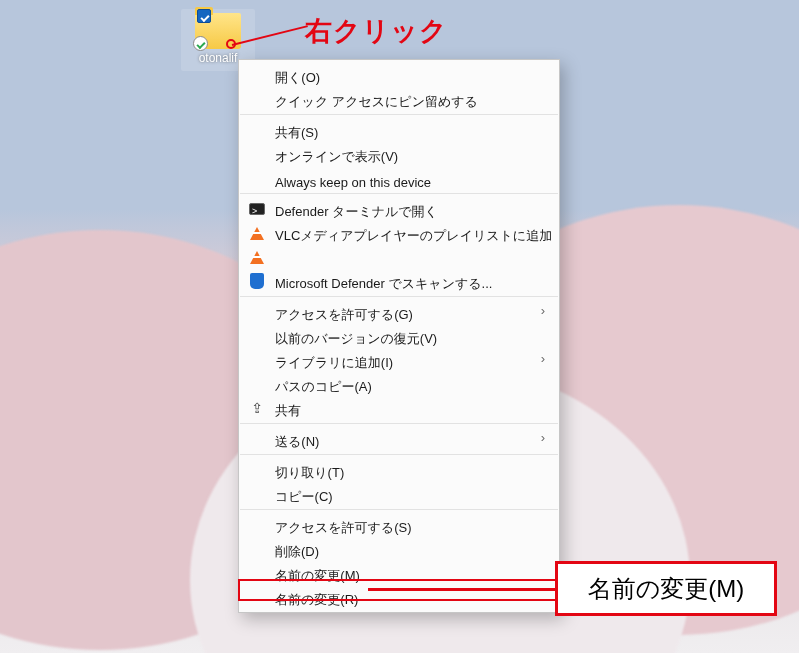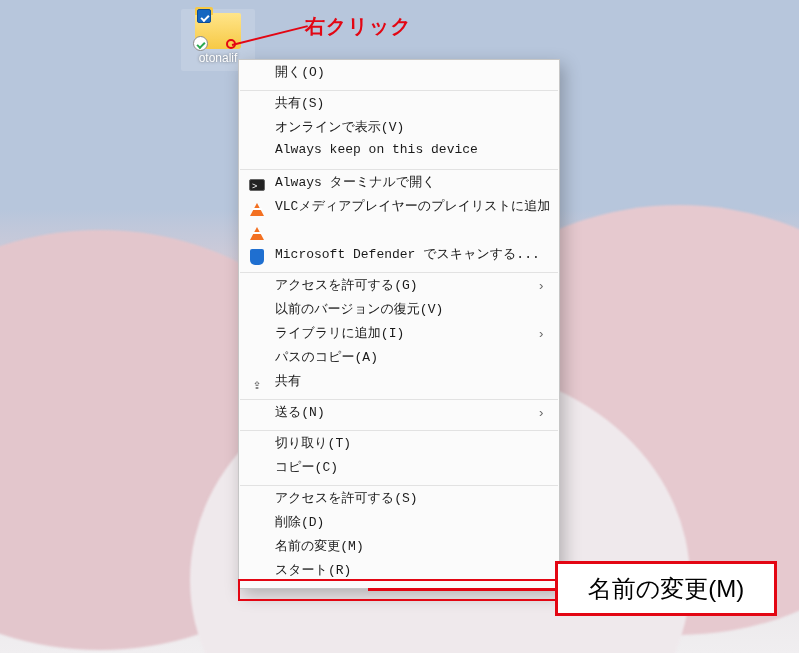--- a/index.html
+++ b/index.html
@@ -85,7 +85,7 @@
   
   .annot1 {
     position:absolute; left:305px; top:13px;
-    color:#e30613; font-size:20px; font-weight:700;
+    color:#e30613; font-size:27px; font-weight:700;
     letter-spacing:1px;
     pointer-events:none;
   }

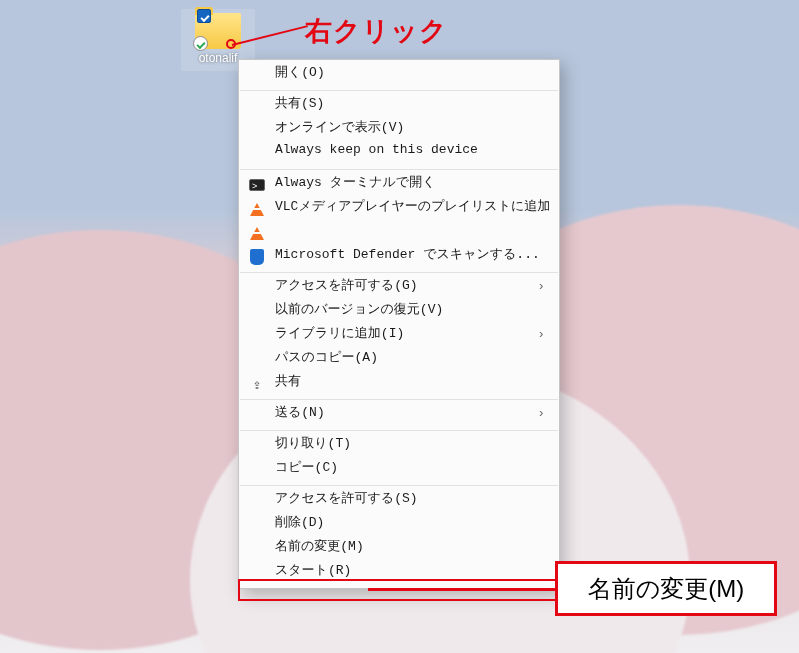--- a/index.html
+++ b/index.html
@@ -136,12 +136,11 @@
   }
   .ctx-item {
     position:relative;
-    display:flex; align-items:flex-start;
+    display:flex; align-items:flex-end;
     height:24px;
     padding: 0 18px 0 36px;
     white-space:nowrap;
     cursor:default;
-    font-family:Liberation Mono, monospace;
   }
   .ctx-item .ic {
     position:absolute; left:9px; top:3px;

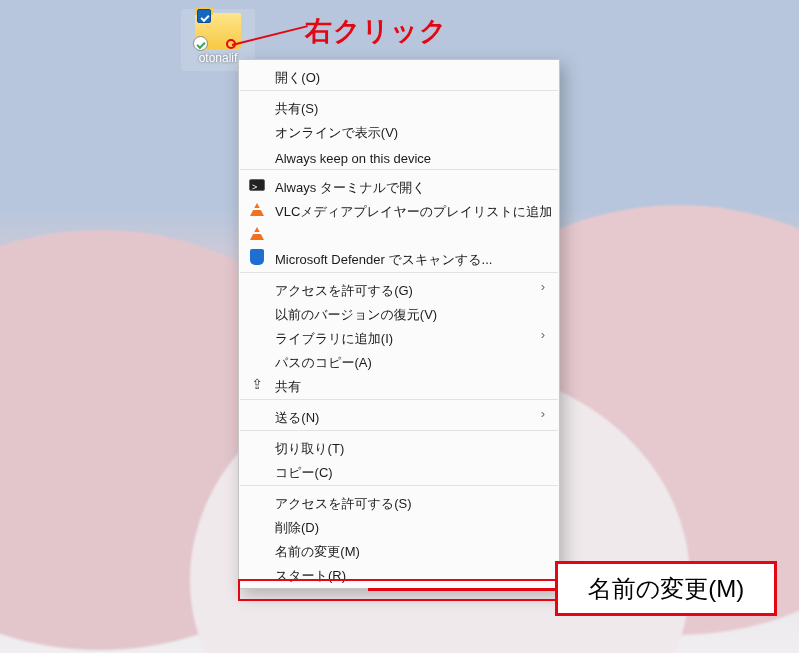--- a/index.html
+++ b/index.html
@@ -197,6 +197,9 @@
     <div class="ctx-item">
         <span>開く(O)</span>
       </div>
+    <div class="ctx-item">
+        <span>クイック アクセスにピン留めする</span>
+      </div>
     <div class="ctx-sep"></div>
     <div class="ctx-item">
         <span>共有(S)</span>

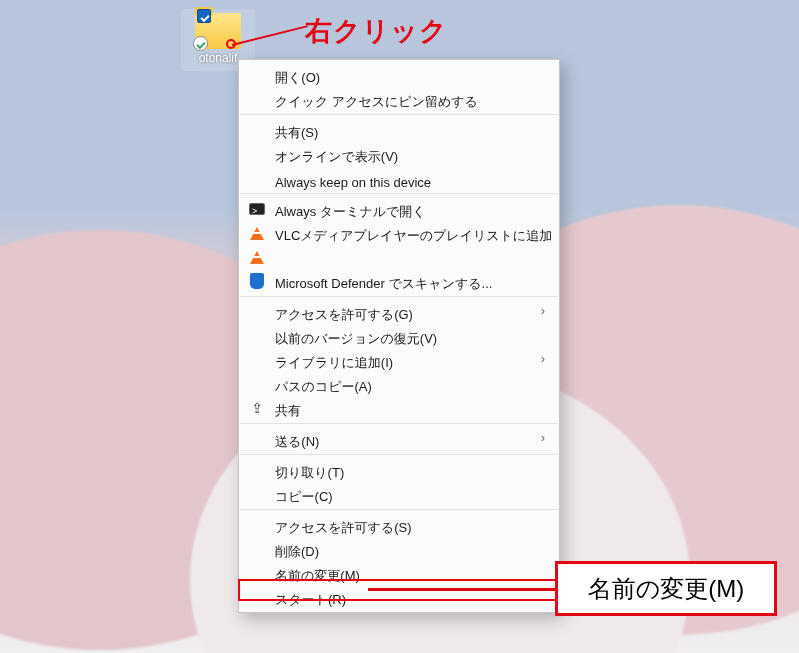--- a/index.html
+++ b/index.html
@@ -215,7 +215,7 @@
         <span class="ic">
           <span class="i-term"></span>
         </span>
-        <span>Always ターミナルで開く</span>
+        <span>Defender ターミナルで開く</span>
       </div>
     <div class="ctx-item">
         <span class="ic">

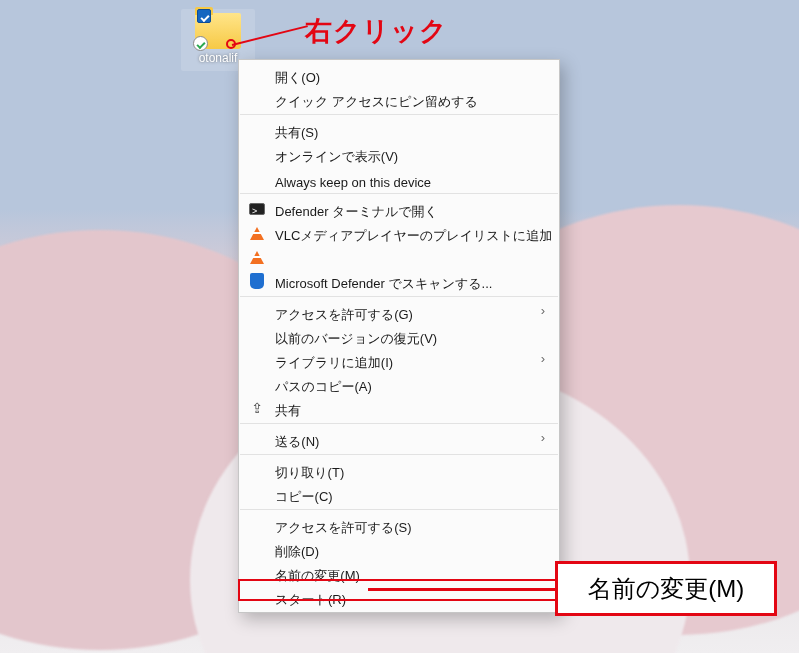--- a/index.html
+++ b/index.html
@@ -276,7 +276,7 @@
         <span>名前の変更(M)</span>
       </div>
     <div class="ctx-item">
-        <span>スタート(R)</span>
+        <span>名前の変更(R)</span>
       </div>
   </div>
 

